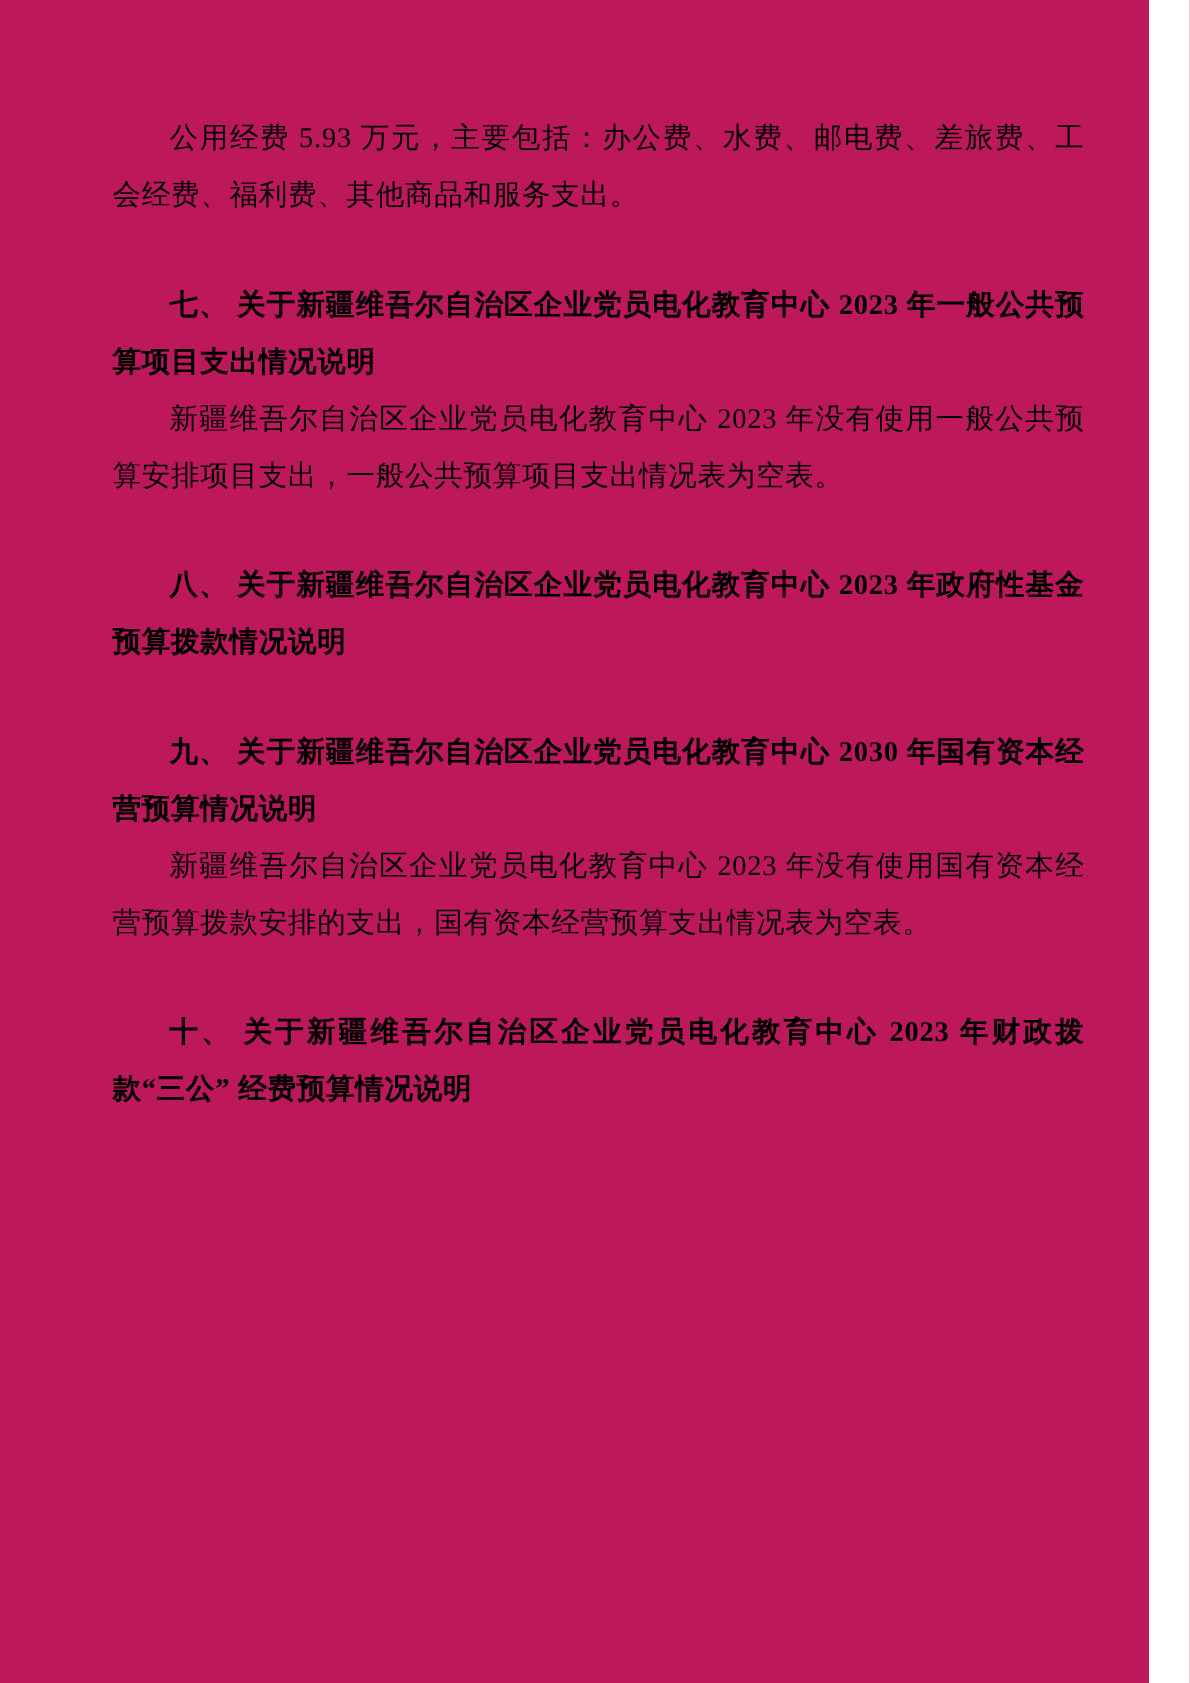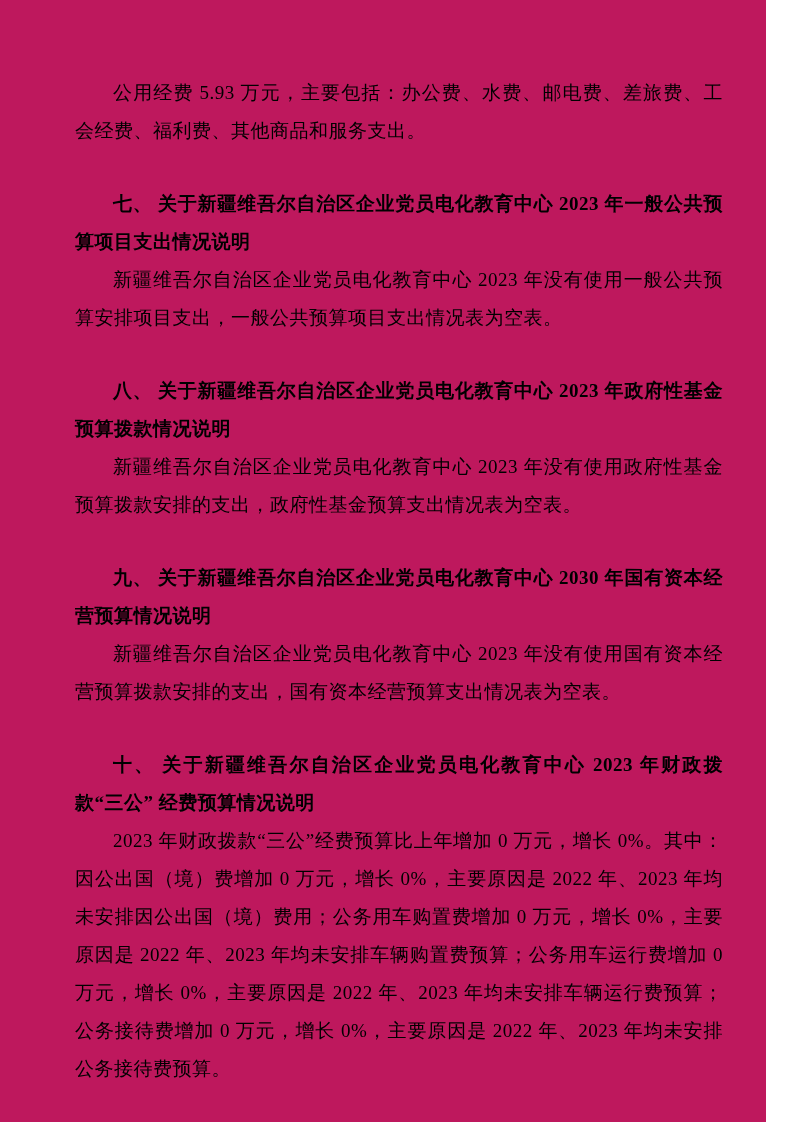--- a/index.html
+++ b/index.html
@@ -59,7 +59,6 @@
       <p class="para heading">七、 关于新疆维吾尔自治区企业党员电化教育中心 2023 年一般公共预算项目支出情况说明</p>
       <p class="para body">新疆维吾尔自治区企业党员电化教育中心 2023 年没有使用一般公共预算安排项目支出，一般公共预算项目支出情况表为空表。</p>
       <p class="para heading">八、 关于新疆维吾尔自治区企业党员电化教育中心 2023 年政府性基金预算拨款情况说明</p>
-      <p class="para body">新疆维吾尔自治区企业党员电化教育中心 2023 年没有使用政府性基金预算拨款安排的支出，政府性基金预算支出情况表为空表。</p>
       <p class="para heading">九、 关于新疆维吾尔自治区企业党员电化教育中心 2030 年国有资本经营预算情况说明</p>
       <p class="para body">新疆维吾尔自治区企业党员电化教育中心 2023 年没有使用国有资本经营预算拨款安排的支出，国有资本经营预算支出情况表为空表。</p>
       <p class="para heading">十、 关于新疆维吾尔自治区企业党员电化教育中心 2023 年财政拨款“三公” 经费预算情况说明</p>

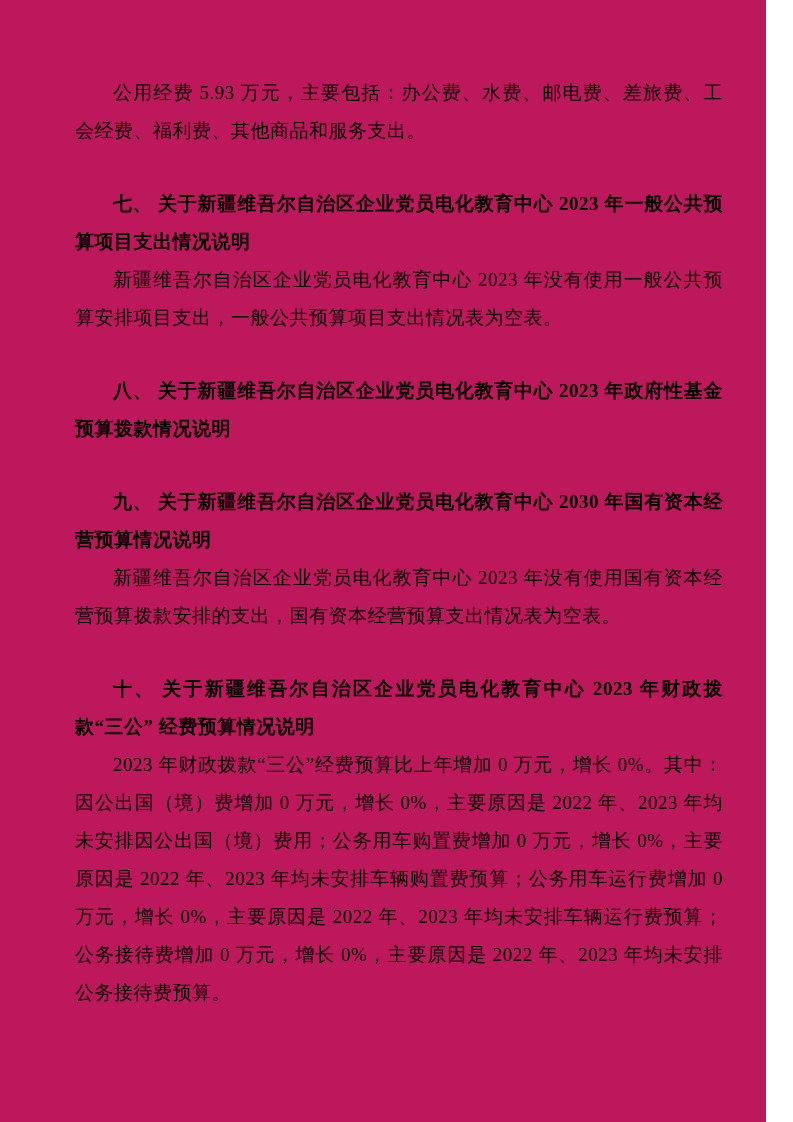--- a/index.html
+++ b/index.html
@@ -62,7 +62,6 @@
       <p class="para heading">九、 关于新疆维吾尔自治区企业党员电化教育中心 2030 年国有资本经营预算情况说明</p>
       <p class="para body">新疆维吾尔自治区企业党员电化教育中心 2023 年没有使用国有资本经营预算拨款安排的支出，国有资本经营预算支出情况表为空表。</p>
       <p class="para heading">十、 关于新疆维吾尔自治区企业党员电化教育中心 2023 年财政拨款“三公” 经费预算情况说明</p>
-      <p class="para body">2023 年财政拨款“三公”经费预算比上年增加 0 万元，增长 0%。其中：因公出国（境）费增加 0 万元，增长 0%，主要原因是 2022 年、2023 年均未安排因公出国（境）费用；公务用车购置费增加 0 万元，增长 0%，主要原因是 2022 年、2023 年均未安排车辆购置费预算；公务用车运行费增加 0 万元，增长 0%，主要原因是 2022 年、2023 年均未安排车辆运行费预算；公务接待费增加 0 万元，增长 0%，主要原因是 2022 年、2023 年均未安排公务接待费预算。</p>
     </main>
 </div>
 

